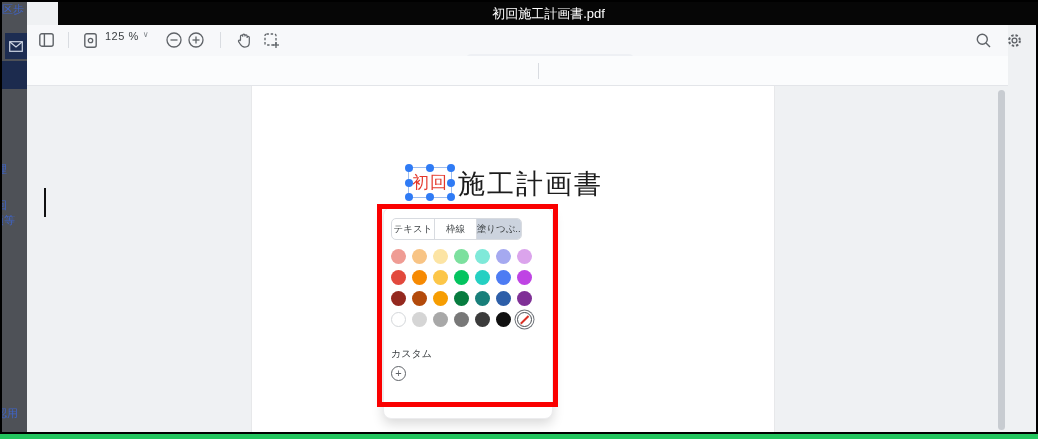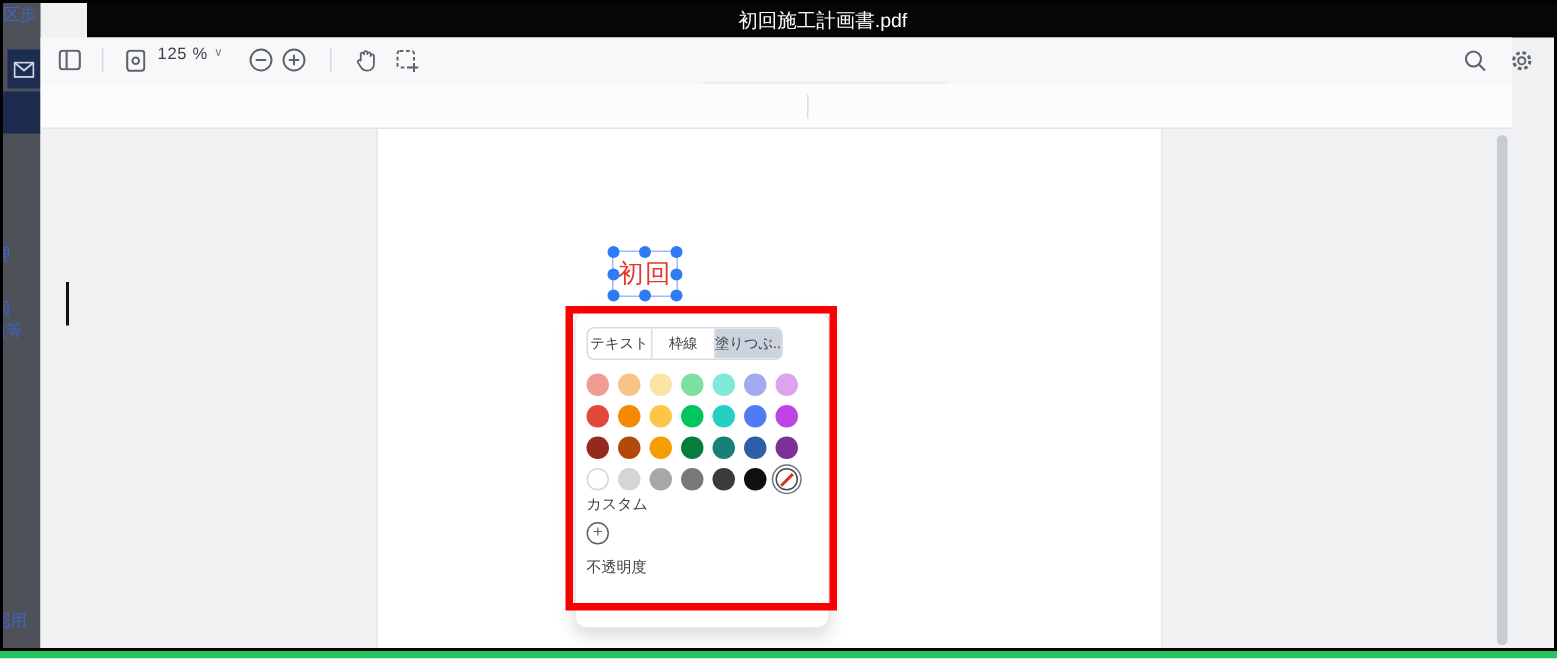--- a/index.html
+++ b/index.html
@@ -269,6 +269,7 @@
         <span class="handle" style="left:17px;  bottom:-4px"></span>
         <span class="handle" style="right:-4px; bottom:-4px"></span>
       </div>
+      <div id="doc-title-rest">施工計画書</div>
 
       <div id="popup">
         <div id="popup-tabs">

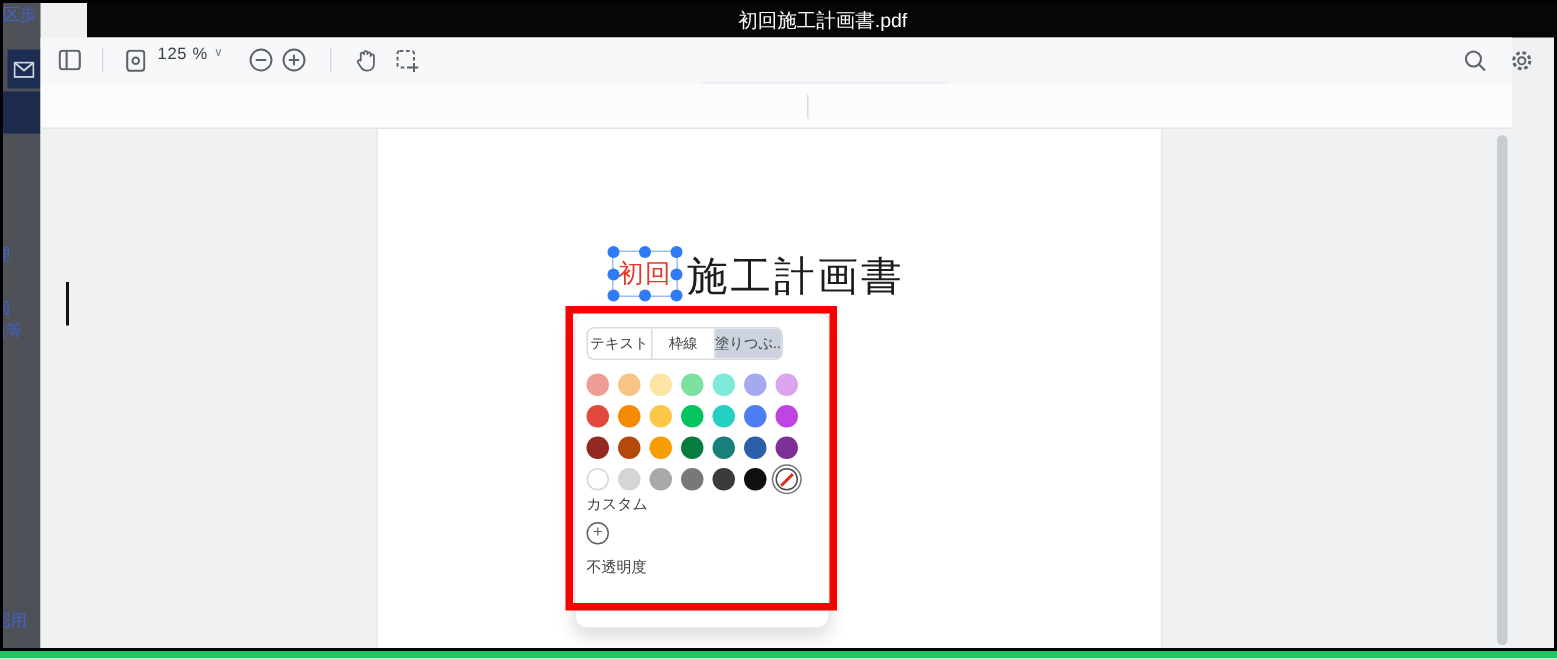--- a/index.html
+++ b/index.html
@@ -78,7 +78,7 @@
                  box-shadow:0 0 0 1.5px #fff, 0 0 0 2.5px #70747a; }
   .swatch.none .slash { position:absolute; left:1px; top:6px; width:11px; height:1.6px; background:#d93025; transform:rotate(-45deg); }
   .plabel { font-size:10px; color:#3c4043; }
-  #custom-label { margin-top:2px; }
+  #custom-label { margin-top:20px; }
   #plus-btn { margin-top:5px; width:15px; height:15px; border:1.3px solid #5f6368; border-radius:50%; color:#5f6368;
               display:flex; align-items:center; justify-content:center; font-size:11px; line-height:1; }
   #opacity-label { margin-top:8px; }

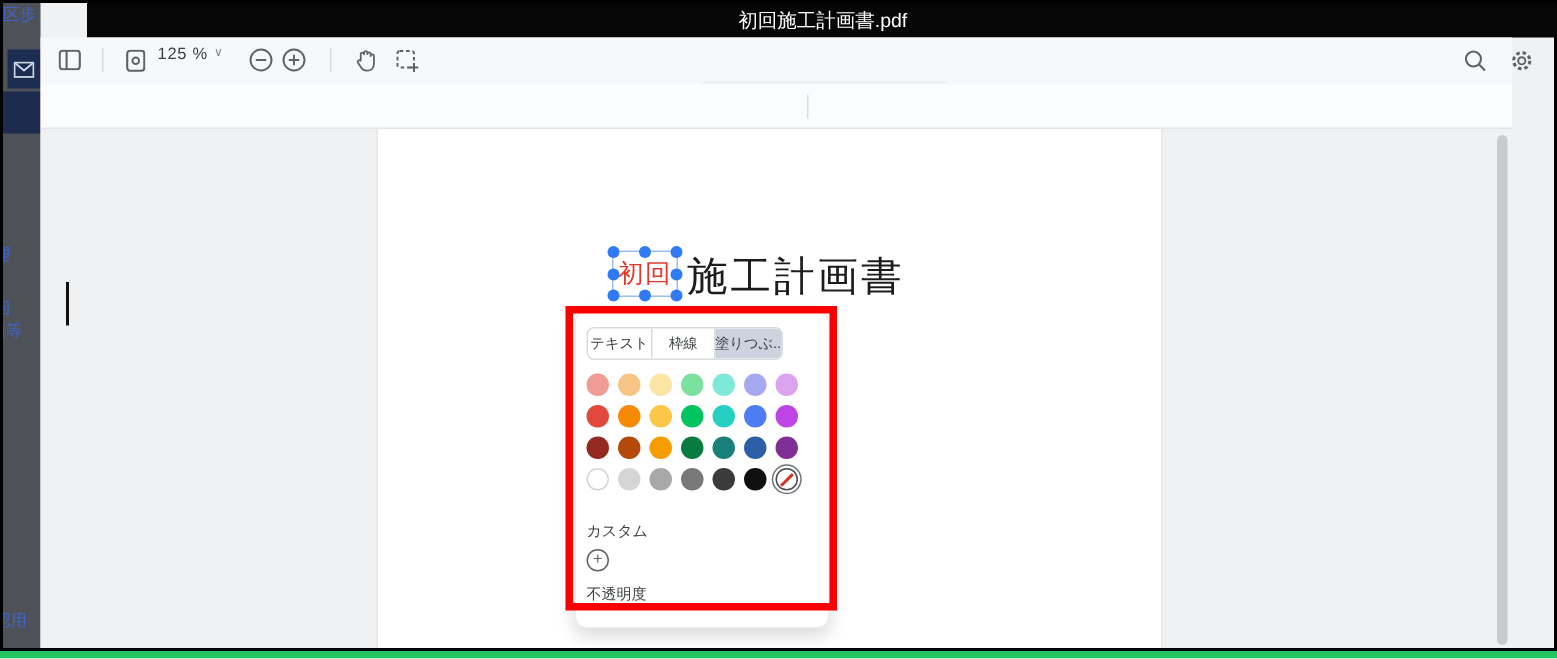--- a/index.html
+++ b/index.html
@@ -313,7 +313,6 @@
         <div id="plus-btn">
           <span>+</span>
         </div>
-        <div class="plabel" id="opacity-label">不透明度</div>
       </div>
 
       <div id="red-annotation"></div>

